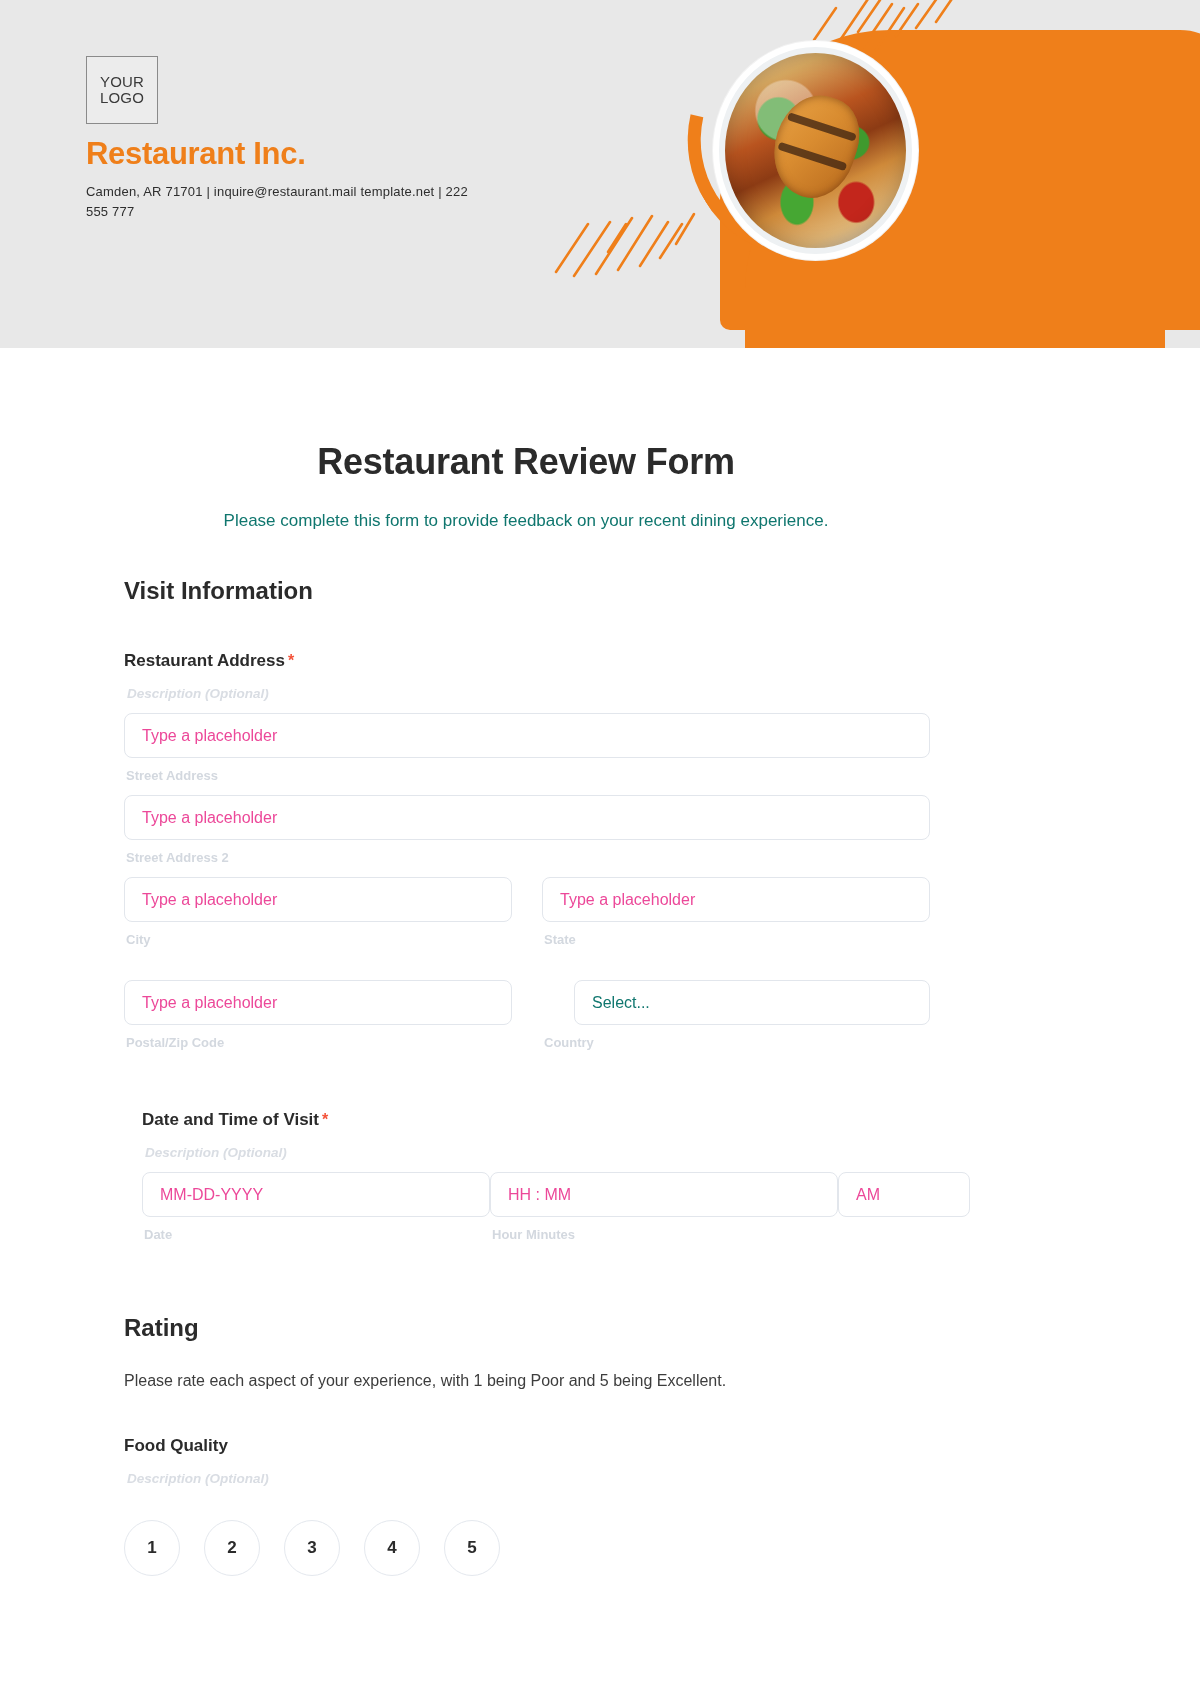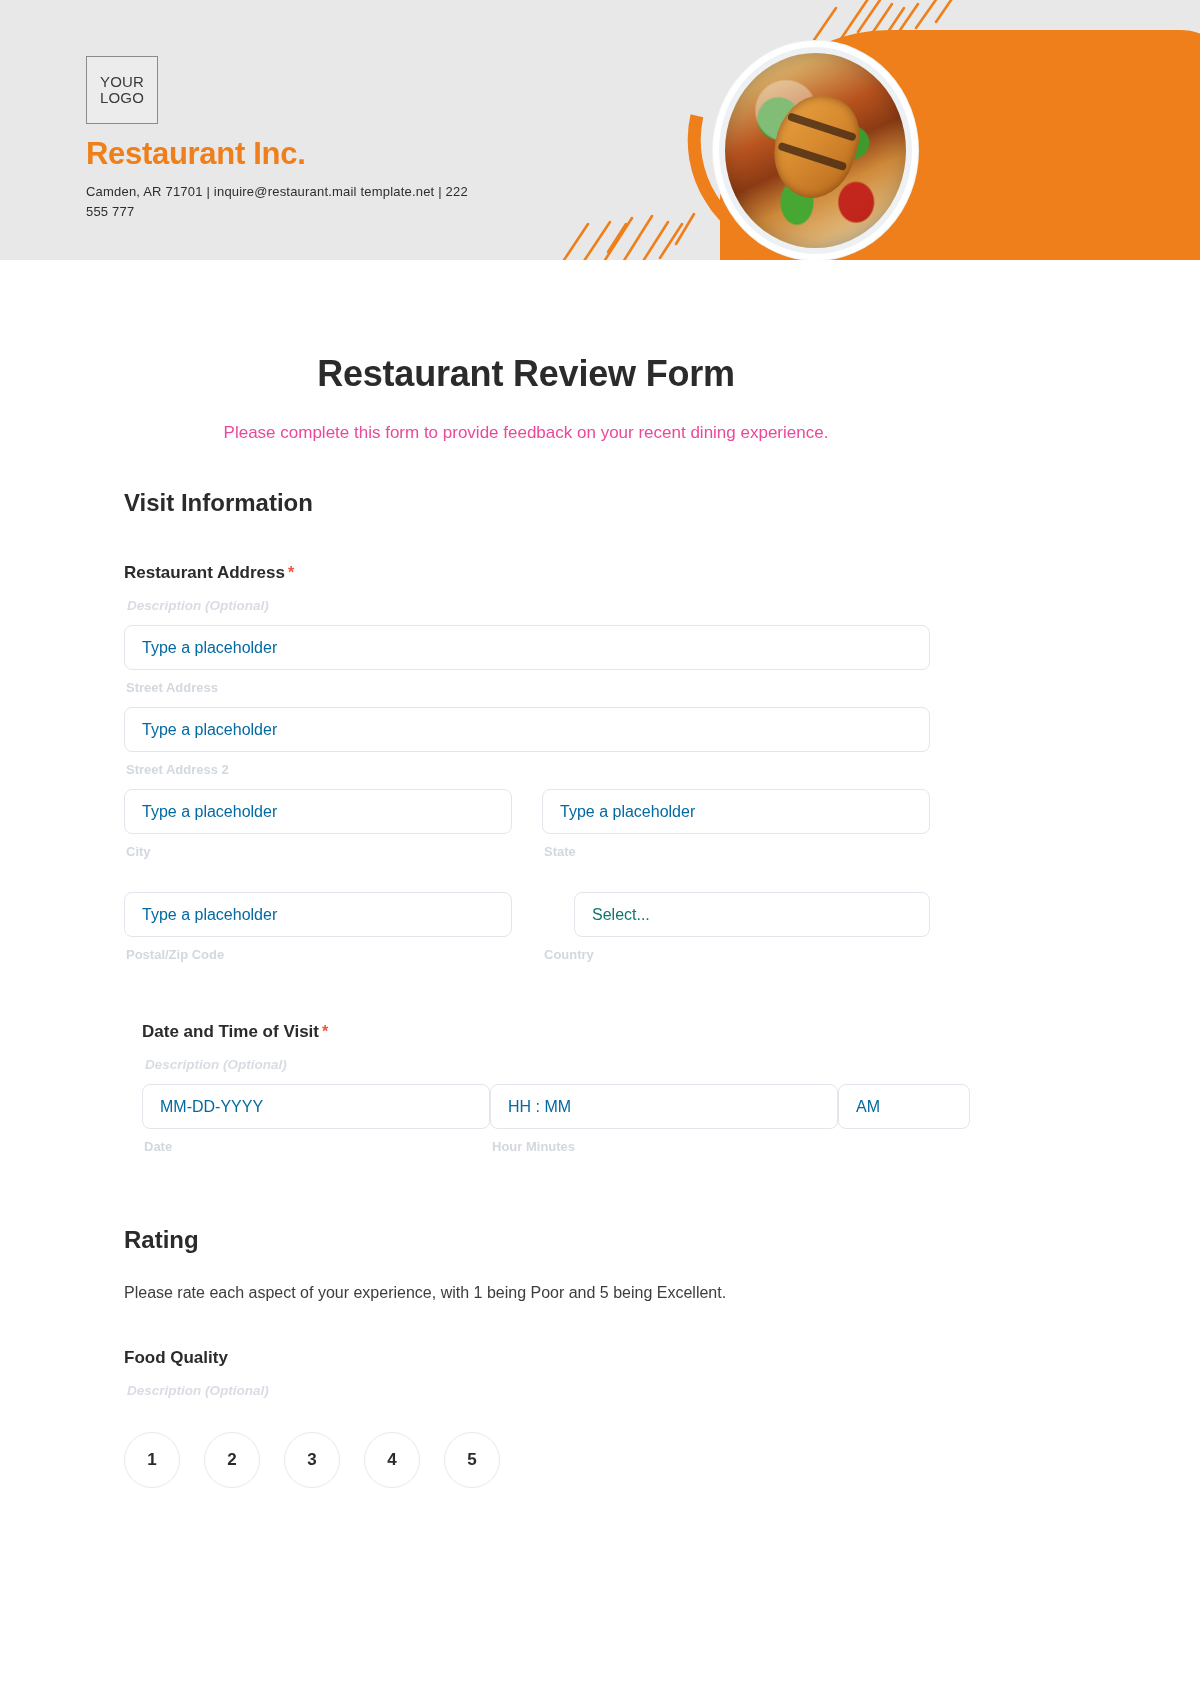--- a/index.html
+++ b/index.html
@@ -15,7 +15,7 @@
   .header {
     position: relative;
     width: 1200px;
-    height: 260px;
+    height: 348px;
     background: #e8e8e8;
     overflow: hidden;
   }

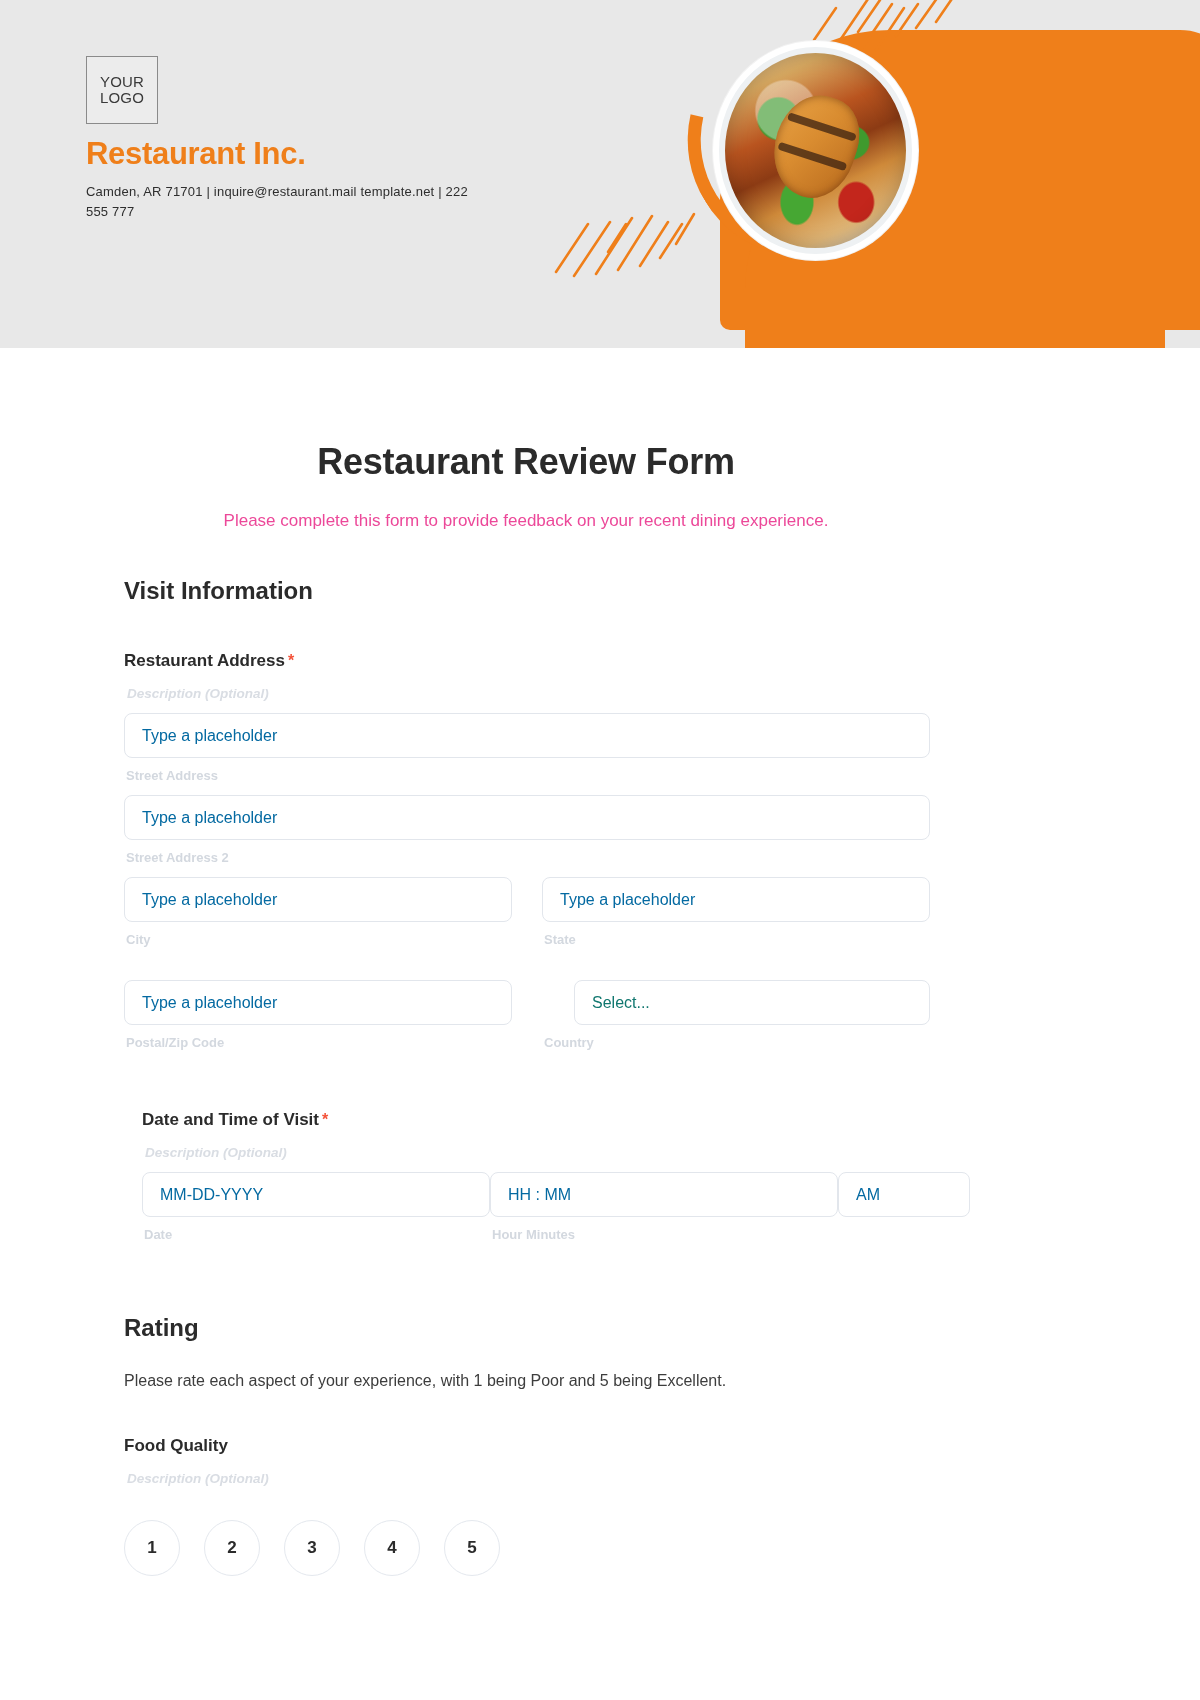--- a/index.html
+++ b/index.html
@@ -165,7 +165,7 @@
   .form-sub {
     text-align: center;
     font-size: 17px;
-    color: #ec4899;
+    color: #0f766e;
     margin-top: 28px;
   }
   .content { padding: 0 122px 0 124px; }

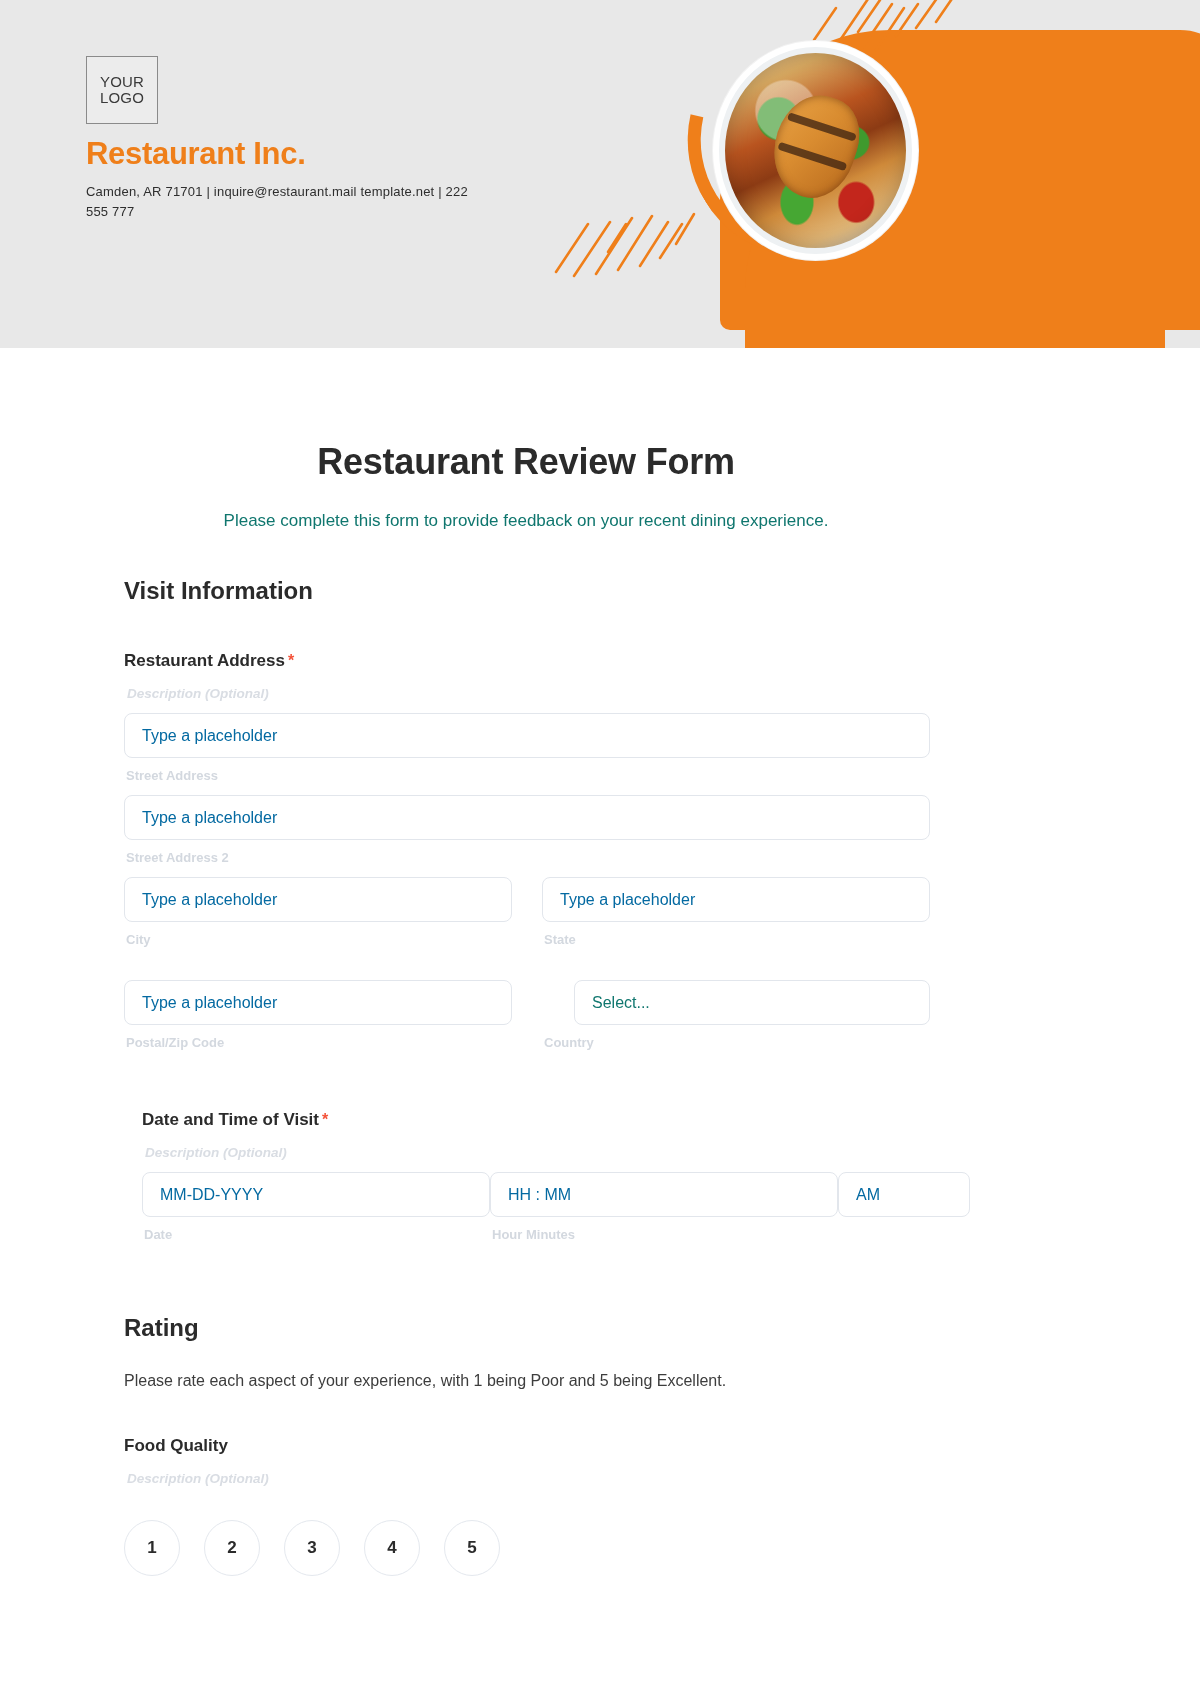--- a/index.html
+++ b/index.html
@@ -208,7 +208,7 @@
     align-items: center;
     padding: 0 17px;
     font-size: 16px;
-    color: #0369a1;
+    color: #ec4899;
     background: #fff;
     margin-top: 12px;
   }

